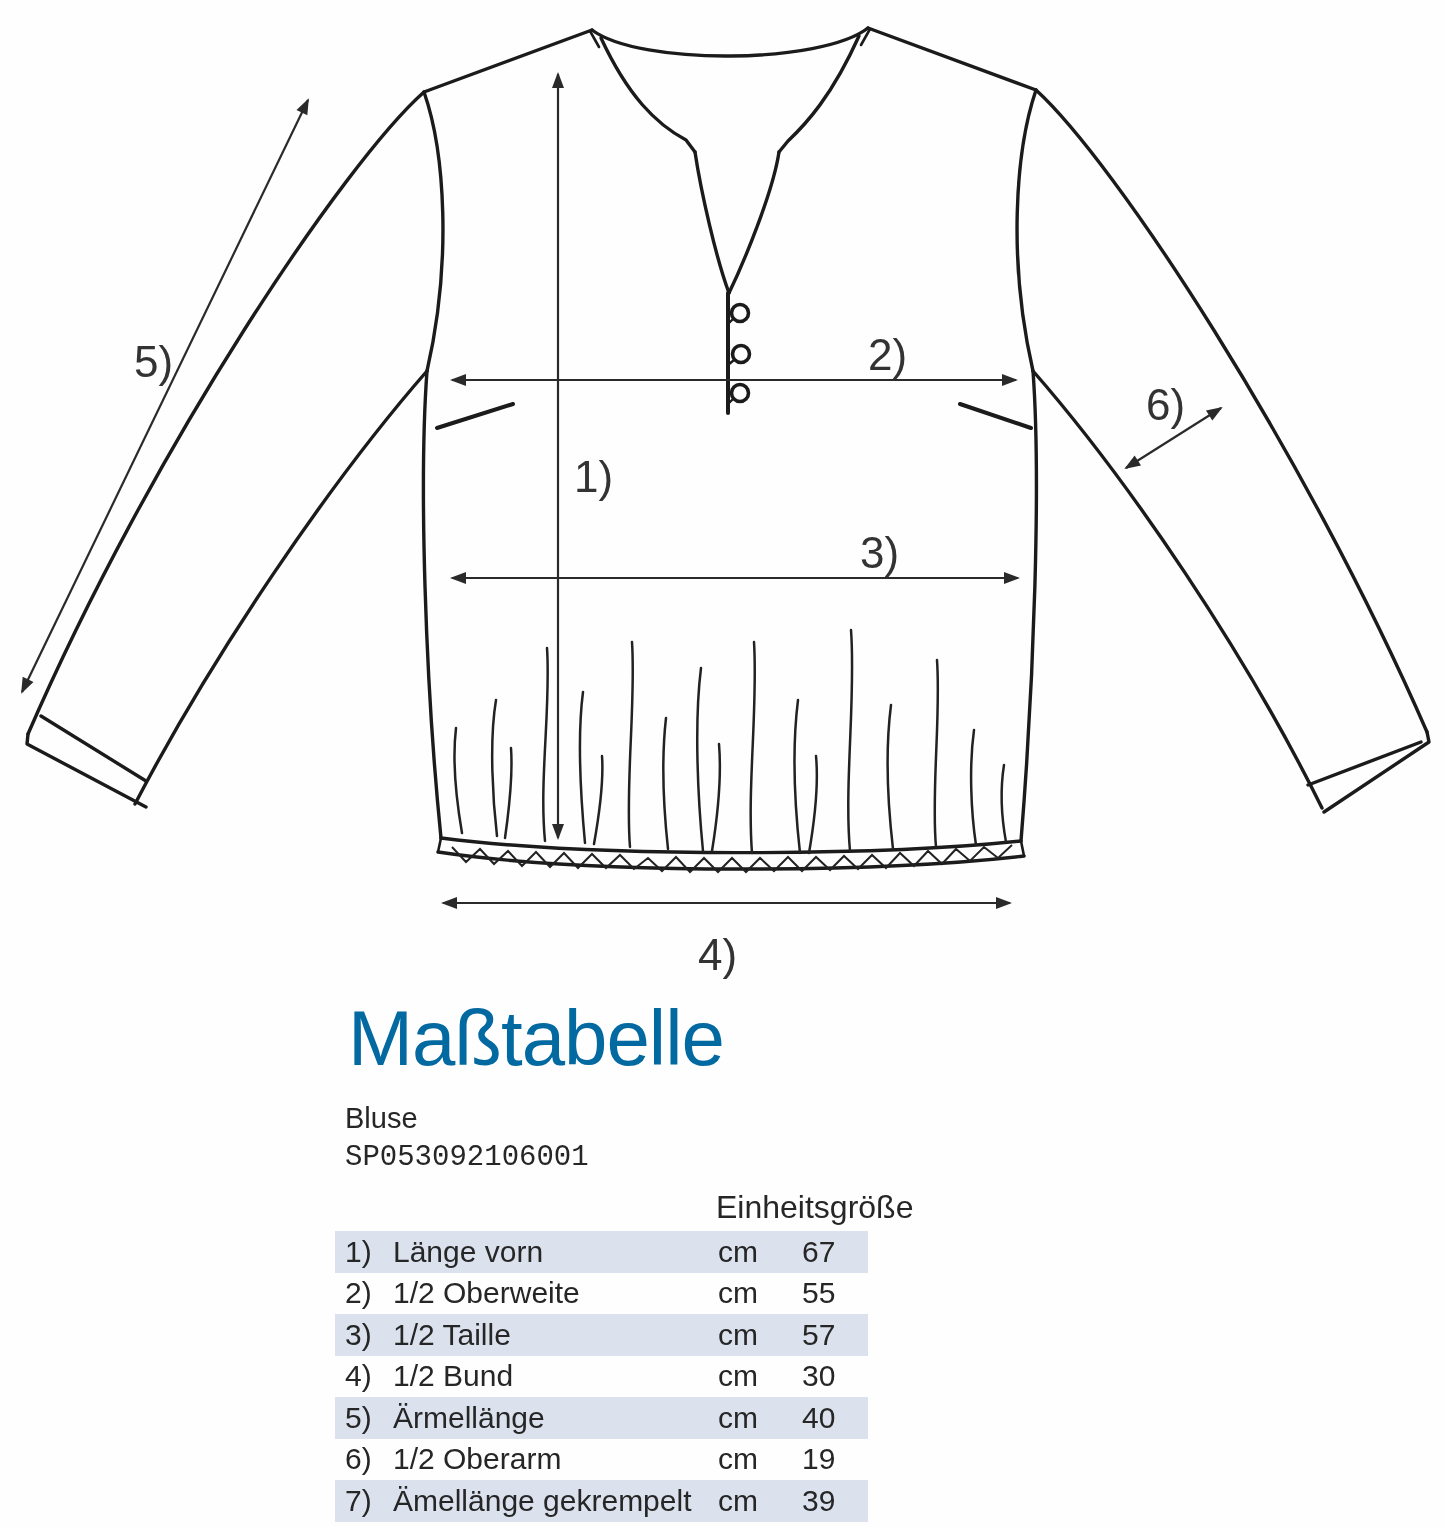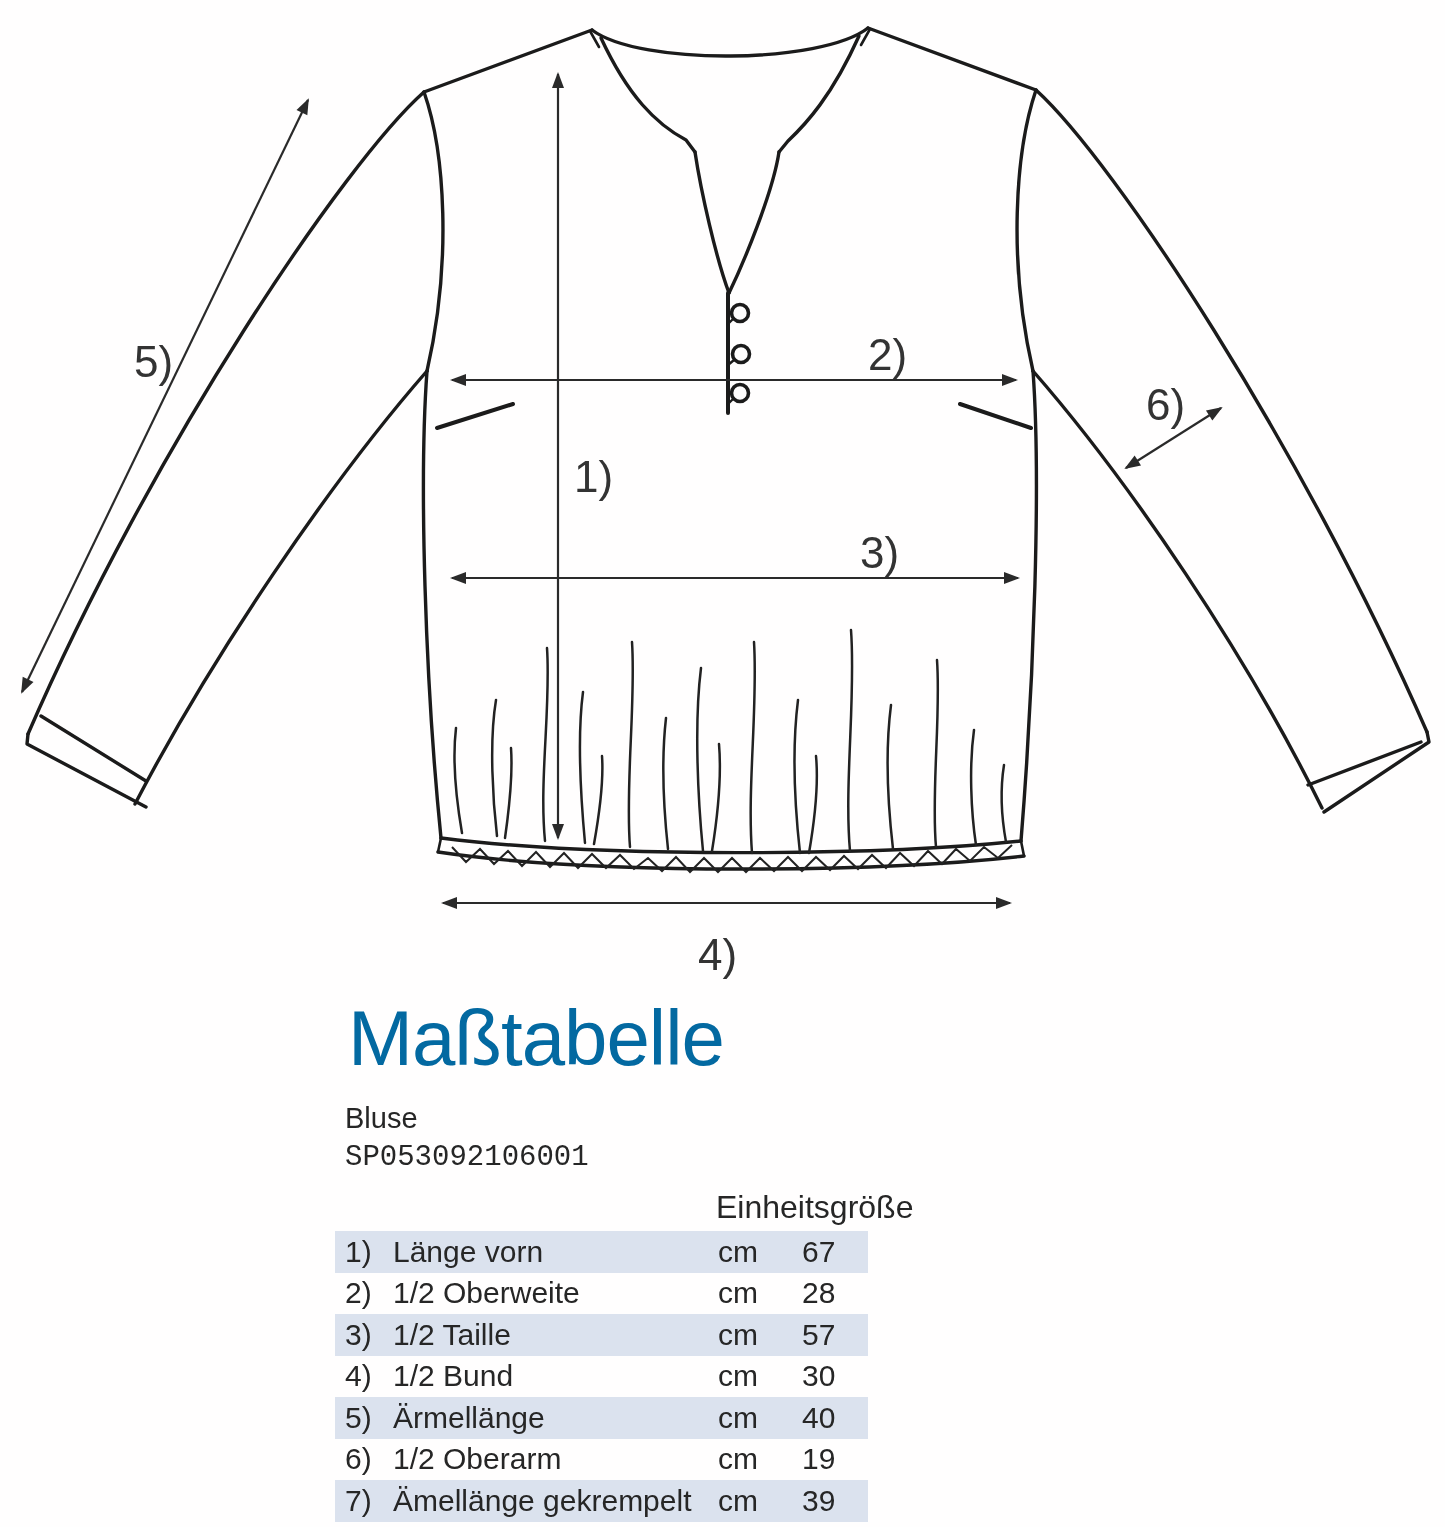--- a/index.html
+++ b/index.html
@@ -142,7 +142,7 @@
         <span class="cell num">2)</span>
         <span class="cell label">1/2 Oberweite</span>
         <span class="cell unit">cm</span>
-        <span class="cell value">28</span>
+        <span class="cell value">55</span>
       </div>
       <div class="trow hl">
         <span class="cell num">3)</span>

